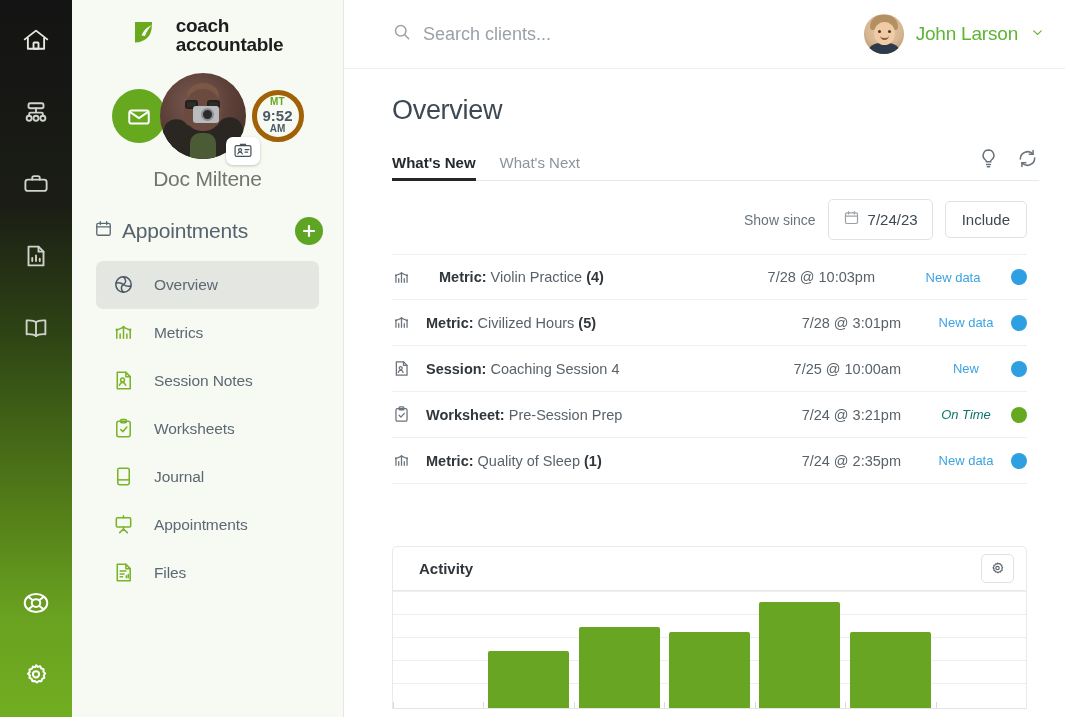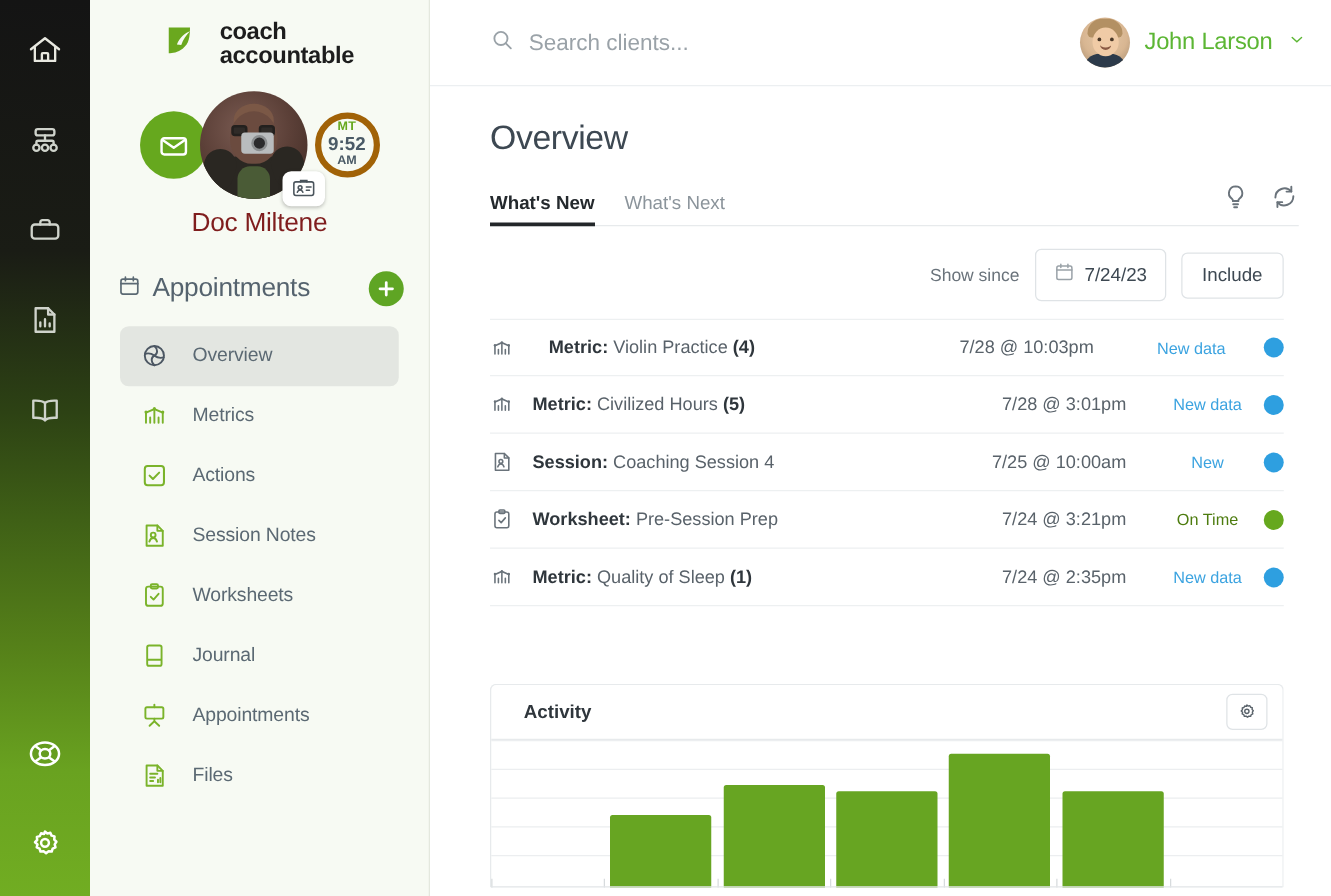--- a/index.html
+++ b/index.html
@@ -101,7 +101,7 @@
   .clock .ap { font-size: 10px; font-weight: bold; color: #4a5a66; }
 
   .profile-name {
-    text-align: center; font-size: 21px; color: #7f1d1d;
+    text-align: center; font-size: 21px; color: #737373;
     margin-top: 8px; letter-spacing: -0.2px;
   }
 

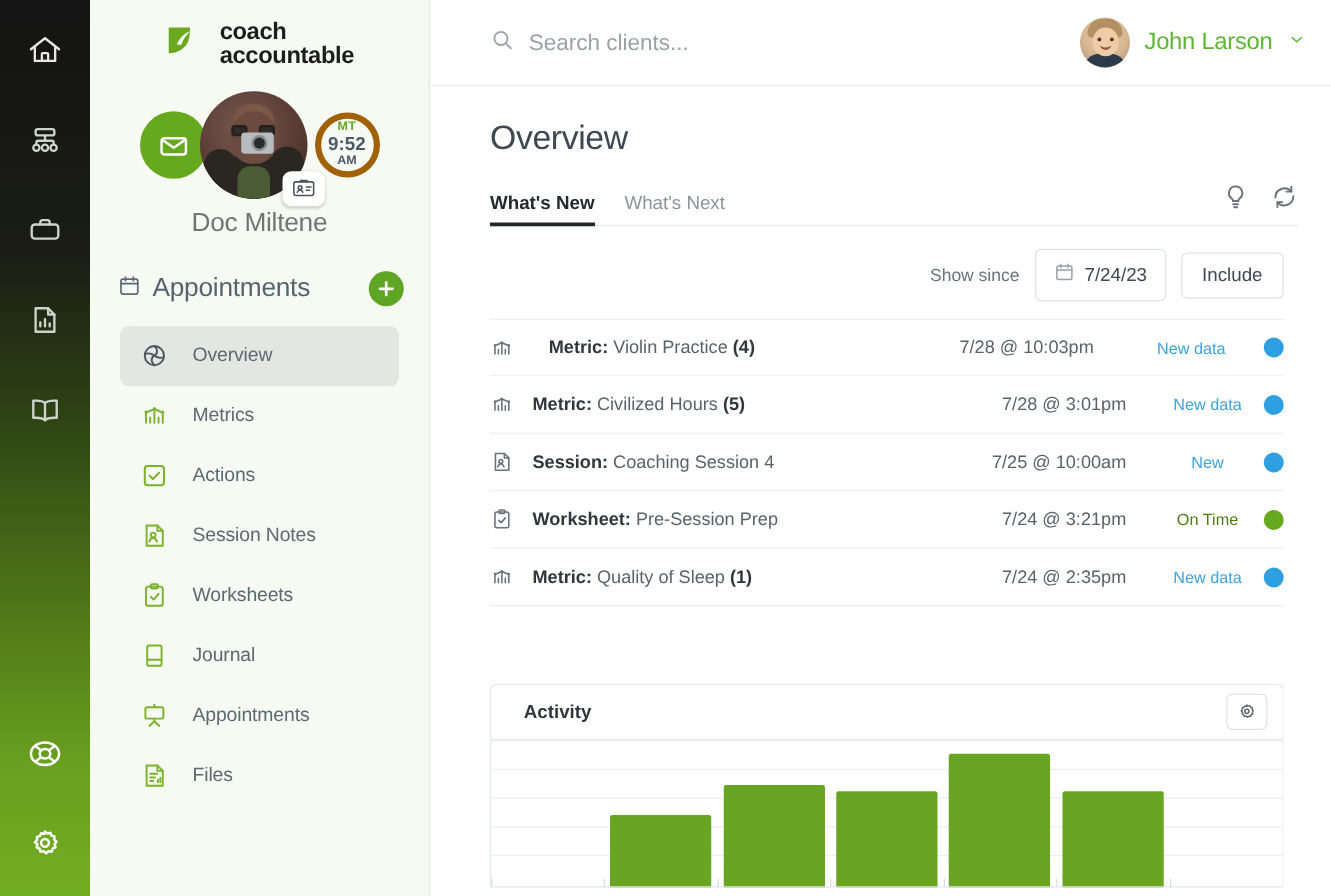--- a/index.html
+++ b/index.html
@@ -410,15 +410,6 @@
         <span class="nav-label">Metrics</span>
       </div>
 
-      <div class="nav-item">
-        <span class="nav-ico">
-          <svg width="23" height="23" viewBox="0 0 24 24" fill="none" stroke="#7ab32a" stroke-width="1.7" stroke-linecap="round" stroke-linejoin="round">
-            <rect x="4" y="4" width="16" height="16" rx="2.4"></rect>
-            <path d="M8 12l2.8 2.8L16 9.5"></path>
-          </svg>
-        </span>
-        <span class="nav-label">Actions</span>
-      </div>
 
       <div class="nav-item">
         <span class="nav-ico">

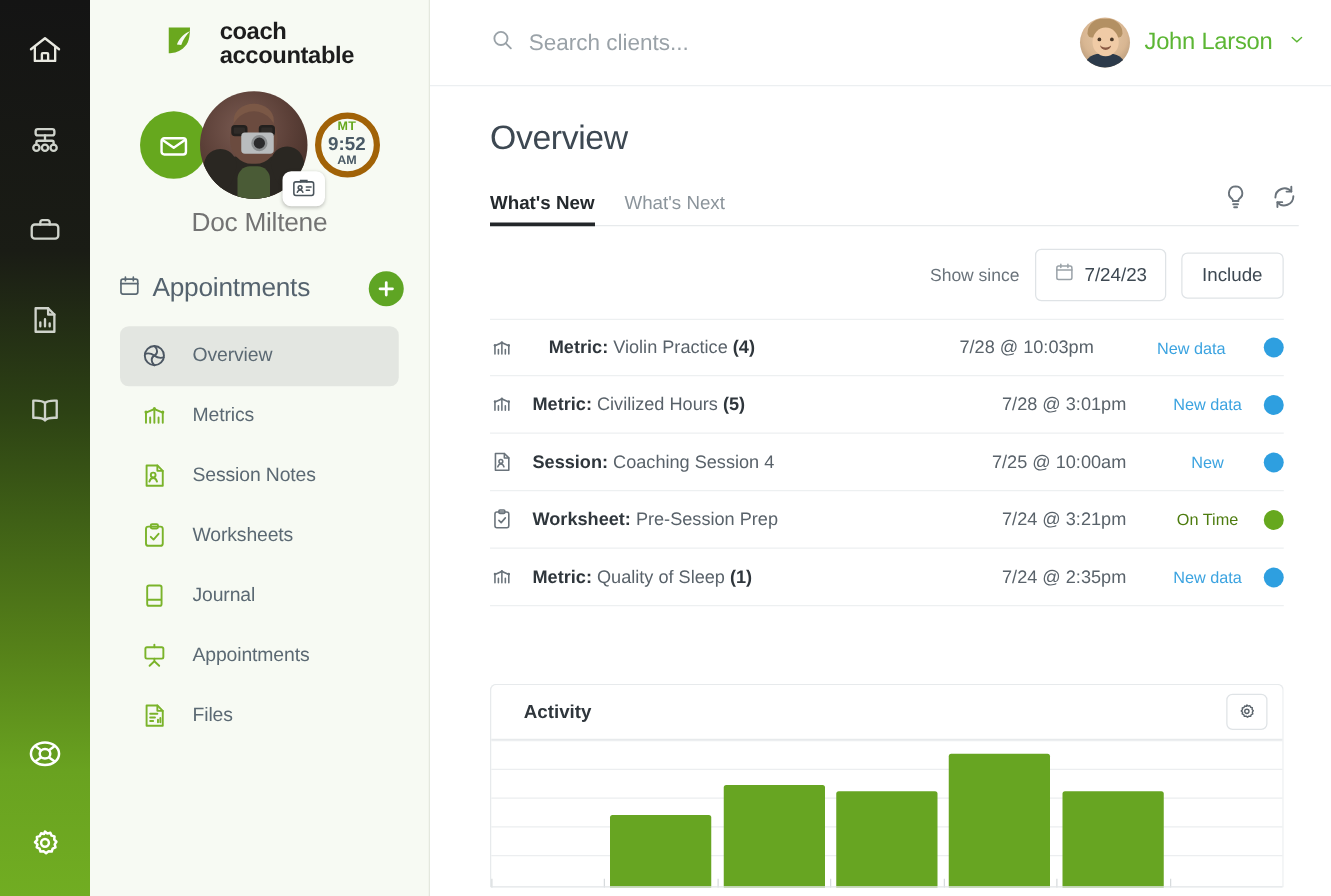--- a/index.html
+++ b/index.html
@@ -215,7 +215,7 @@
   .feed-time { font-size: 14.5px; color: #59626a; margin-right: 32px; }
   .feed-status { font-size: 13px; width: 66px; text-align: center; }
   .feed-status.blue { color: #3ba3e0; }
-  .feed-status.green { color: #4d7c0f; }
+  .feed-status.green { color: #0f766e; font-style: italic; }
   .dot { width: 16px; height: 16px; border-radius: 50%; margin-left: 12px; }
   .dot.blue { background: #2e9fe0; }
   .dot.green { background: #66a81e; }

